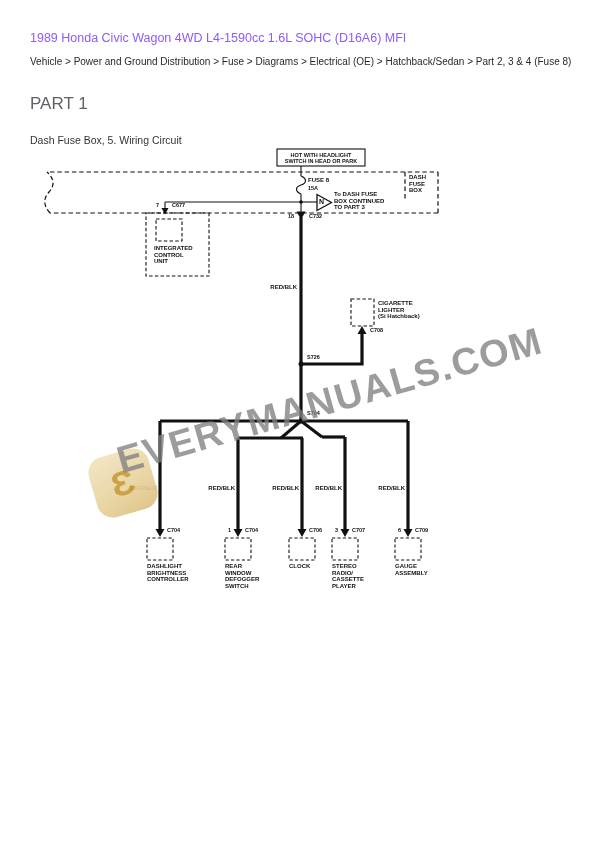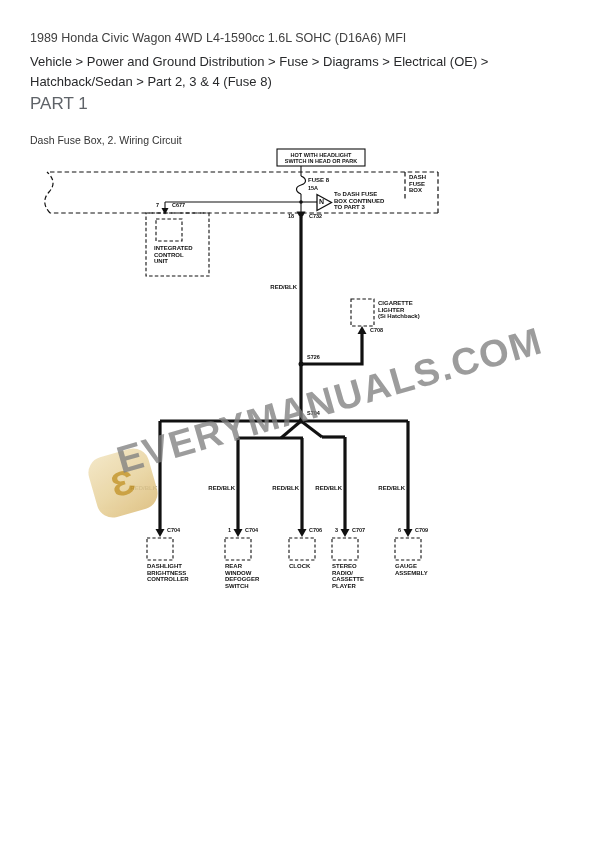--- a/index.html
+++ b/index.html
@@ -6,7 +6,7 @@
   #page{position:relative;width:612px;height:866px;background:#ffffff;overflow:hidden;
         font-family:"Liberation Sans",sans-serif;}
   
-  .hdr-title{position:absolute;left:30px;top:30px;width:560px;font-size:12.5px;color:#404040;line-height:16px;}
+  .hdr-title{position:absolute;left:30px;top:30px;width:560px;font-size:12.5px;color:#8b5cf6;line-height:16px;}
   .hdr-crumb{position:absolute;left:30px;top:52px;width:556px;font-size:13px;color:#28292b;line-height:20px;}
   .hdr-part{position:absolute;left:30px;top:94px;font-size:17px;color:#5f6368;}
   .hdr-caption{position:absolute;left:30px;top:134px;font-size:10.5px;color:#333;}

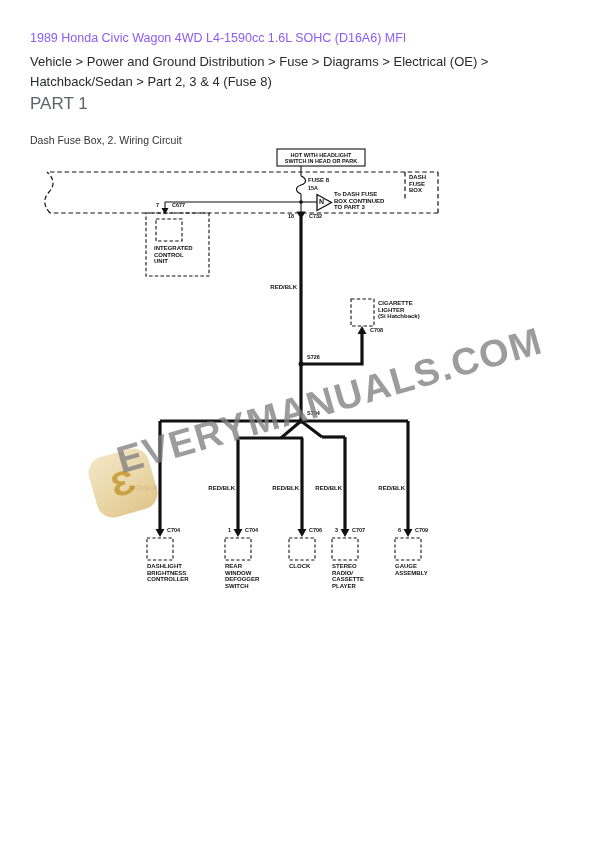--- a/index.html
+++ b/index.html
@@ -7,7 +7,7 @@
         font-family:"Liberation Sans",sans-serif;}
   
   .hdr-title{position:absolute;left:30px;top:30px;width:560px;font-size:12.5px;color:#8b5cf6;line-height:16px;}
-  .hdr-crumb{position:absolute;left:30px;top:52px;width:556px;font-size:13px;color:#28292b;line-height:20px;}
+  .hdr-crumb{position:absolute;left:30px;top:52px;width:556px;font-size:10px;color:#28292b;line-height:20px;}
   .hdr-part{position:absolute;left:30px;top:94px;font-size:17px;color:#5f6368;}
   .hdr-caption{position:absolute;left:30px;top:134px;font-size:10.5px;color:#333;}
   

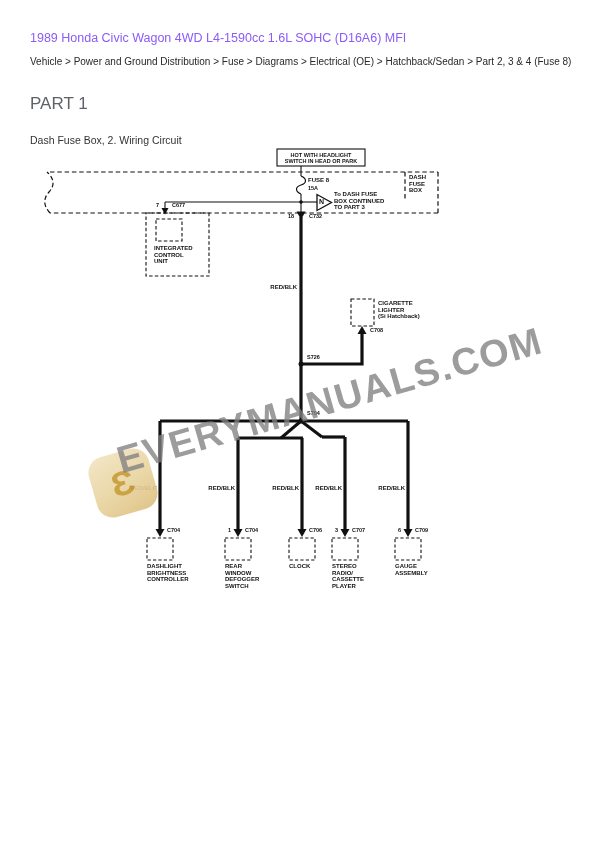--- a/index.html
+++ b/index.html
@@ -36,7 +36,7 @@
   <div class="hdr-title">1989 Honda Civic Wagon 4WD L4-1590cc 1.6L SOHC (D16A6) MFI</div>
   <div class="hdr-crumb">Vehicle &gt; Power and Ground Distribution &gt; Fuse &gt; Diagrams &gt; Electrical (OE) &gt; Hatchback/Sedan &gt; Part 2, 3 &amp; 4 (Fuse 8)</div>
   <div class="hdr-part">PART 1</div>
-  <div class="hdr-caption">Dash Fuse Box, 2. Wiring Circuit</div>
+  <div class="hdr-caption">Dash Fuse Box, 5. Wiring Circuit</div>
 
   <svg width="612" height="866" viewBox="0 0 612 866">
     <g stroke="#111" fill="none">

